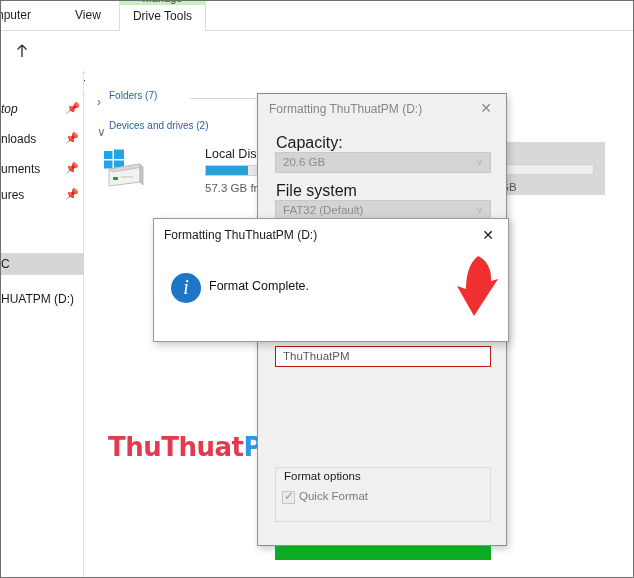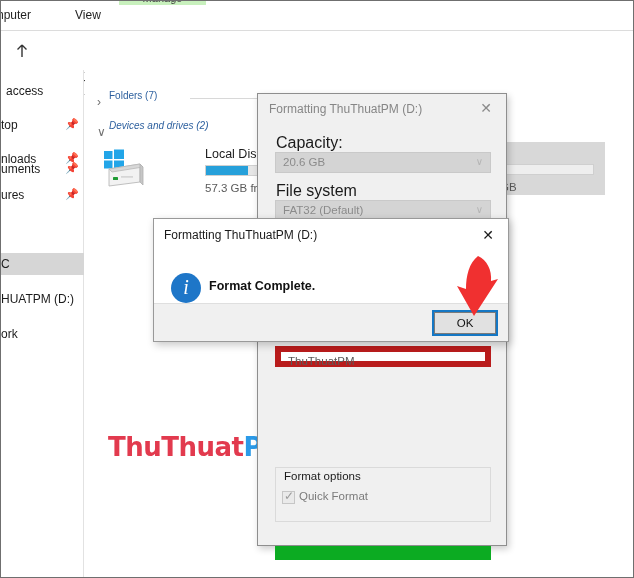--- a/index.html
+++ b/index.html
@@ -377,6 +377,7 @@
     <div class="manage-banner">Manage</div>
     <div class="tab tab-computer">omputer</div>
     <div class="tab tab-view">View</div>
+    <div class="tab tab-drivetools">Drive Tools</div>
   </div>
 
   <div class="addressrow">

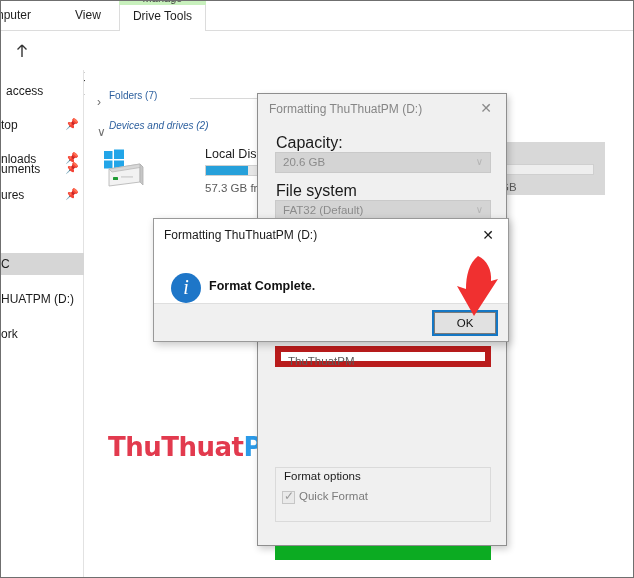--- a/index.html
+++ b/index.html
@@ -414,9 +414,6 @@
   </div>
 
   <div class="navpane">
-    <div class="nav-item" style="top:10px;">
-      <span class="lbl" style="left:5px;">access</span>
-    </div>
     <div class="nav-item" style="top:44px;">
       <span class="lbl" style="left:0px;">top</span>
       <span class="pin">📌</span>

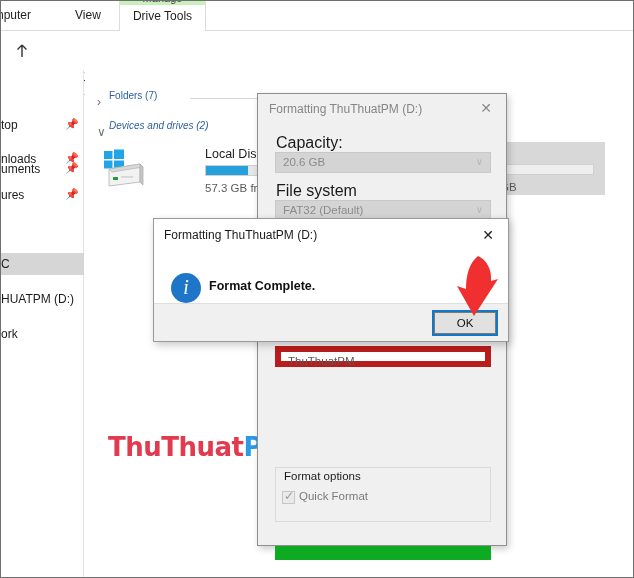--- a/index.html
+++ b/index.html
@@ -414,7 +414,7 @@
   </div>
 
   <div class="navpane">
-    <div class="nav-item" style="top:44px;">
+    <div class="nav-item" style="top:28px;font-style:italic;">
       <span class="lbl" style="left:0px;">top</span>
       <span class="pin">📌</span>
     </div>

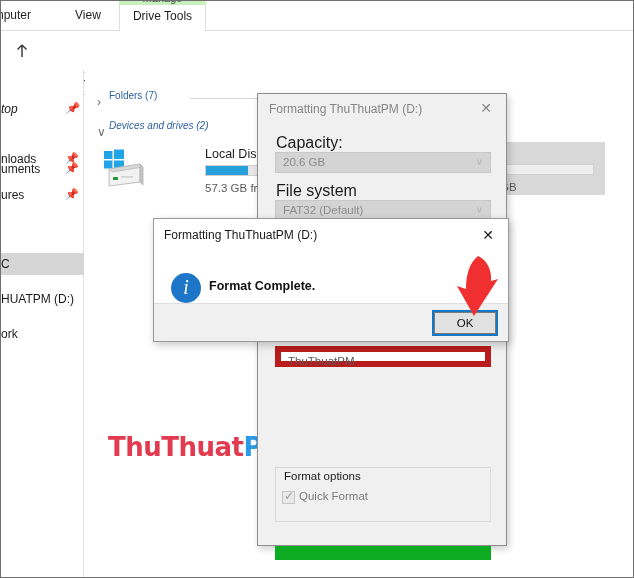--- a/index.html
+++ b/index.html
@@ -448,7 +448,7 @@
     <div class="group-rule" style="left:105px; top:28px; width:145px;"></div>
 
     <div class="group-chev" style="left:12px; top:55px;">∨</div>
-    <div class="group-header" style="left:24px; top:50px;font-style:italic;">Devices and drives (2)</div>
+    <div class="group-header" style="left:24px; top:50px;">Devices and drives (2)</div>
 
     <div class="drive-icon" style="left:14px; top:78px;">
       <svg width="48" height="42" viewBox="0 0 48 42">

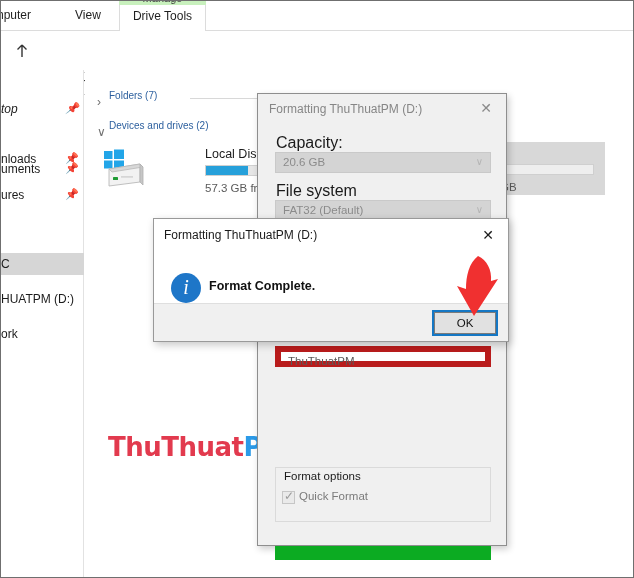--- a/index.html
+++ b/index.html
@@ -418,7 +418,7 @@
       <span class="lbl" style="left:0px;">top</span>
       <span class="pin">📌</span>
     </div>
-    <div class="nav-item" style="top:78px;">
+    <div class="nav-item" style="top:58px;">
       <span class="lbl" style="left:0px;">nloads</span>
       <span class="pin">📌</span>
     </div>

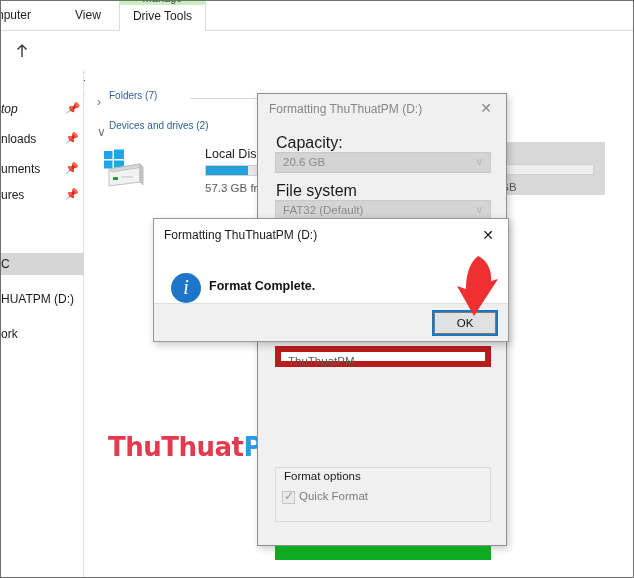--- a/index.html
+++ b/index.html
@@ -331,7 +331,6 @@
     position: absolute; left: 55px; top: 60px;
     font-size: 12.5px; color: #111111;
     white-space: nowrap;
-    font-weight: bold;
   }
   .msg-footer {
     position: absolute; left: 0; bottom: 0;

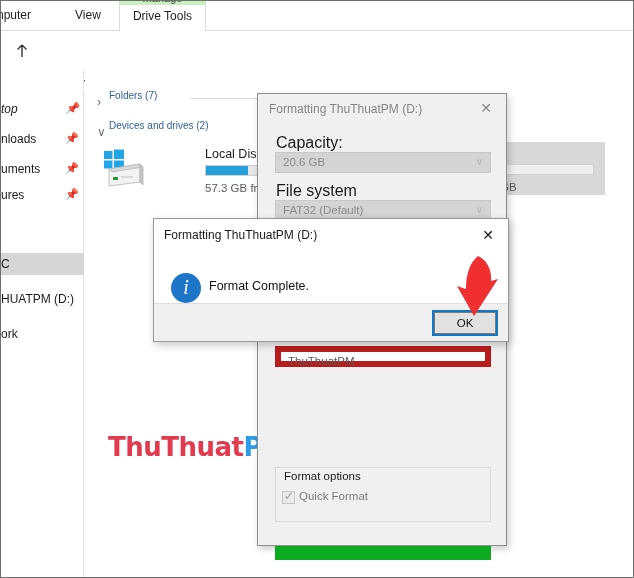--- a/index.html
+++ b/index.html
@@ -523,9 +523,6 @@
       <span class="i">i</span>
     </div>
     <div class="msg-text">Format Complete.</div>
-    <div class="msg-footer">
-      <div class="msg-ok">OK</div>
-    </div>
   </div>
 
   <div class="red-arrow">

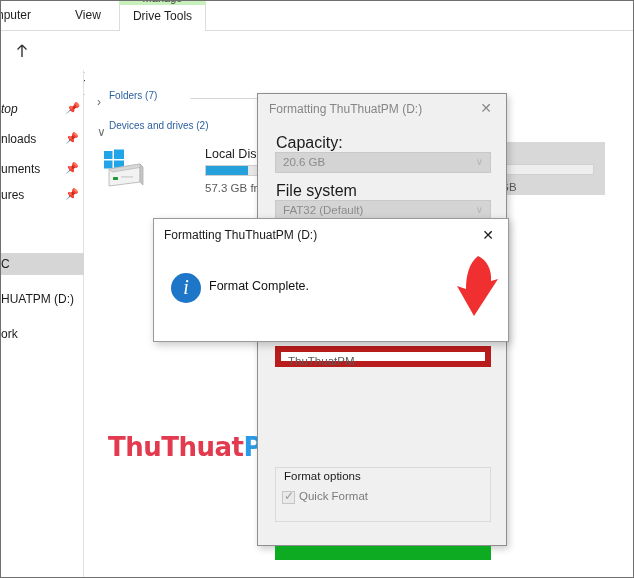--- a/index.html
+++ b/index.html
@@ -434,9 +434,6 @@
     </div>
     <div class="nav-item" style="top:218px;">
       <span class="lbl" style="left:0px;">HUATPM (D:)</span>
-    </div>
-    <div class="nav-item" style="top:253px;">
-      <span class="lbl" style="left:0px;">ork</span>
     </div>
   </div>
 

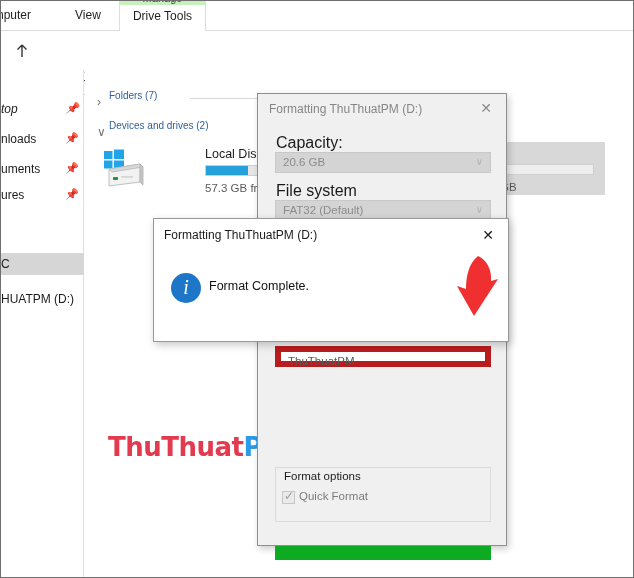--- a/index.html
+++ b/index.html
@@ -246,7 +246,7 @@
     position: absolute; left: 17px;
     width: 216px; height: 21px;
     background: #ffffff;
-    border: 6px solid #b91c1c;
+    border: 1px solid #b91c1c;
   }
   .fmt-textbox .val {
     position: absolute; left: 7px; top: 3px;

